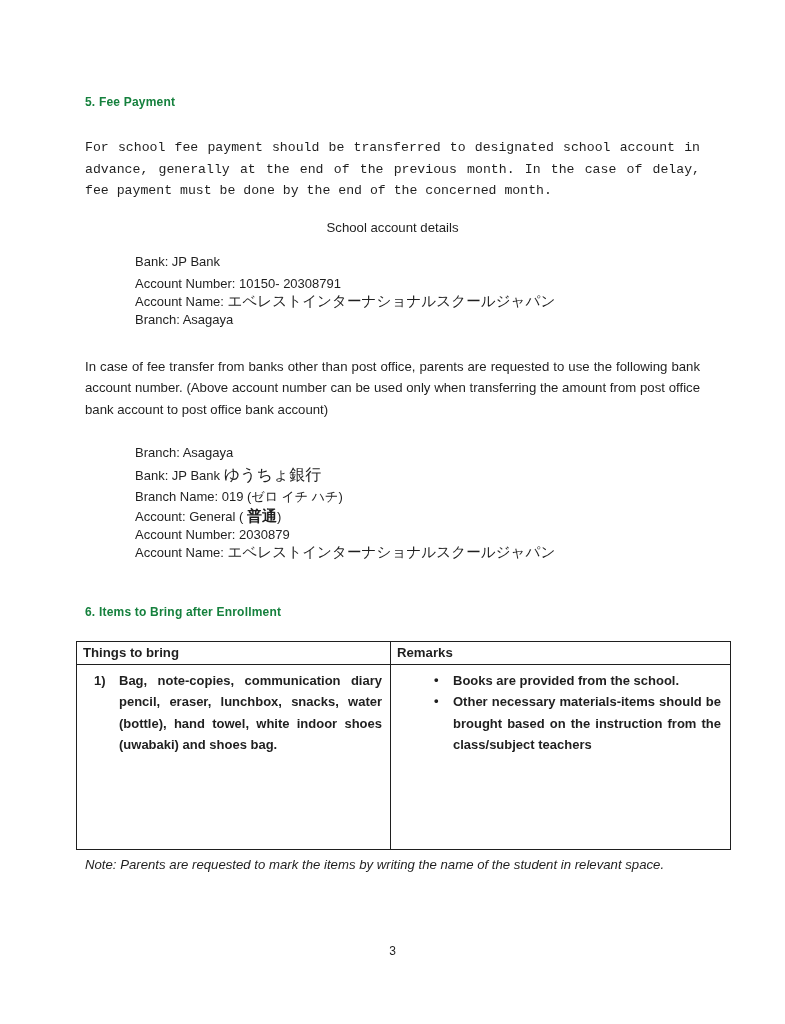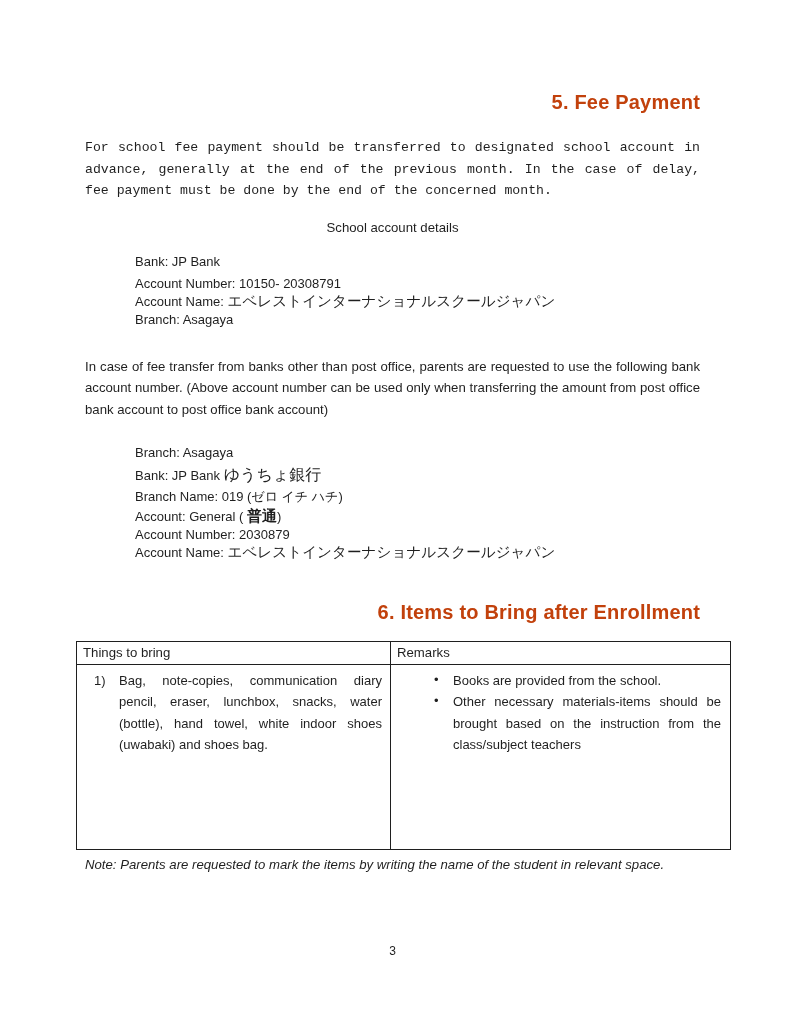--- a/index.html
+++ b/index.html
@@ -24,13 +24,12 @@
     padding-top: 90px;
   }
   .heading {
-    font-size: 20px;
+    font-size: 12px;
     line-height: 24px;
     font-weight: bold;
-    color: #c2410c;
+    color: #15803d;
     margin: 0;
     letter-spacing: 0.2px;
-    text-align: right;
   }
   .h6 { margin-top: 40px; }
   .body-text {

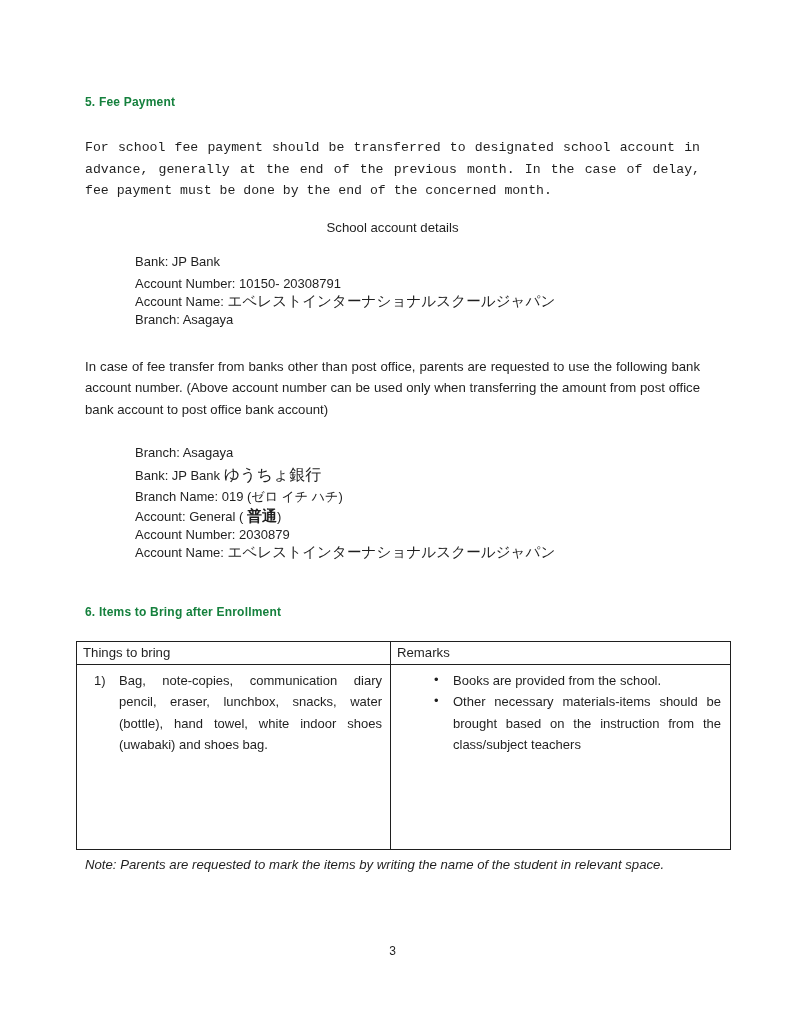--- a/index.html
+++ b/index.html
@@ -67,7 +67,7 @@
   table.bring-table td {
     border: 1px solid #1f1f1f;
     vertical-align: top;
-    font-weight: normal;
+    font-weight: bold;
     text-align: left;
   }
   th.col-things { width: 300px; }

